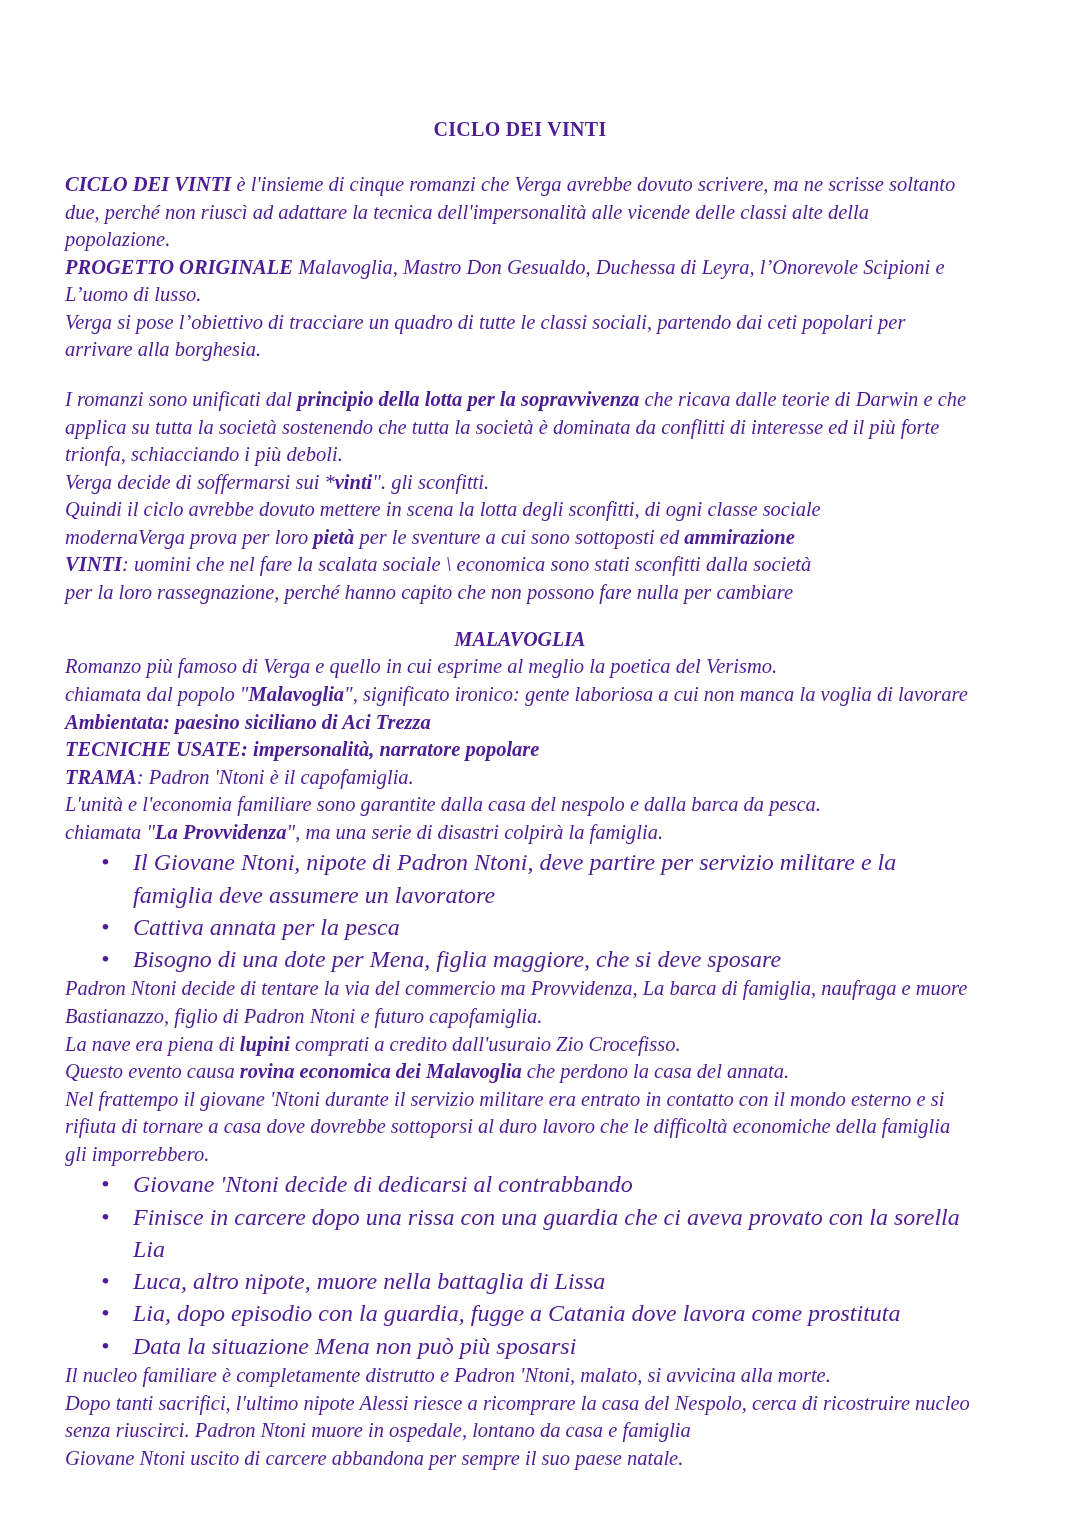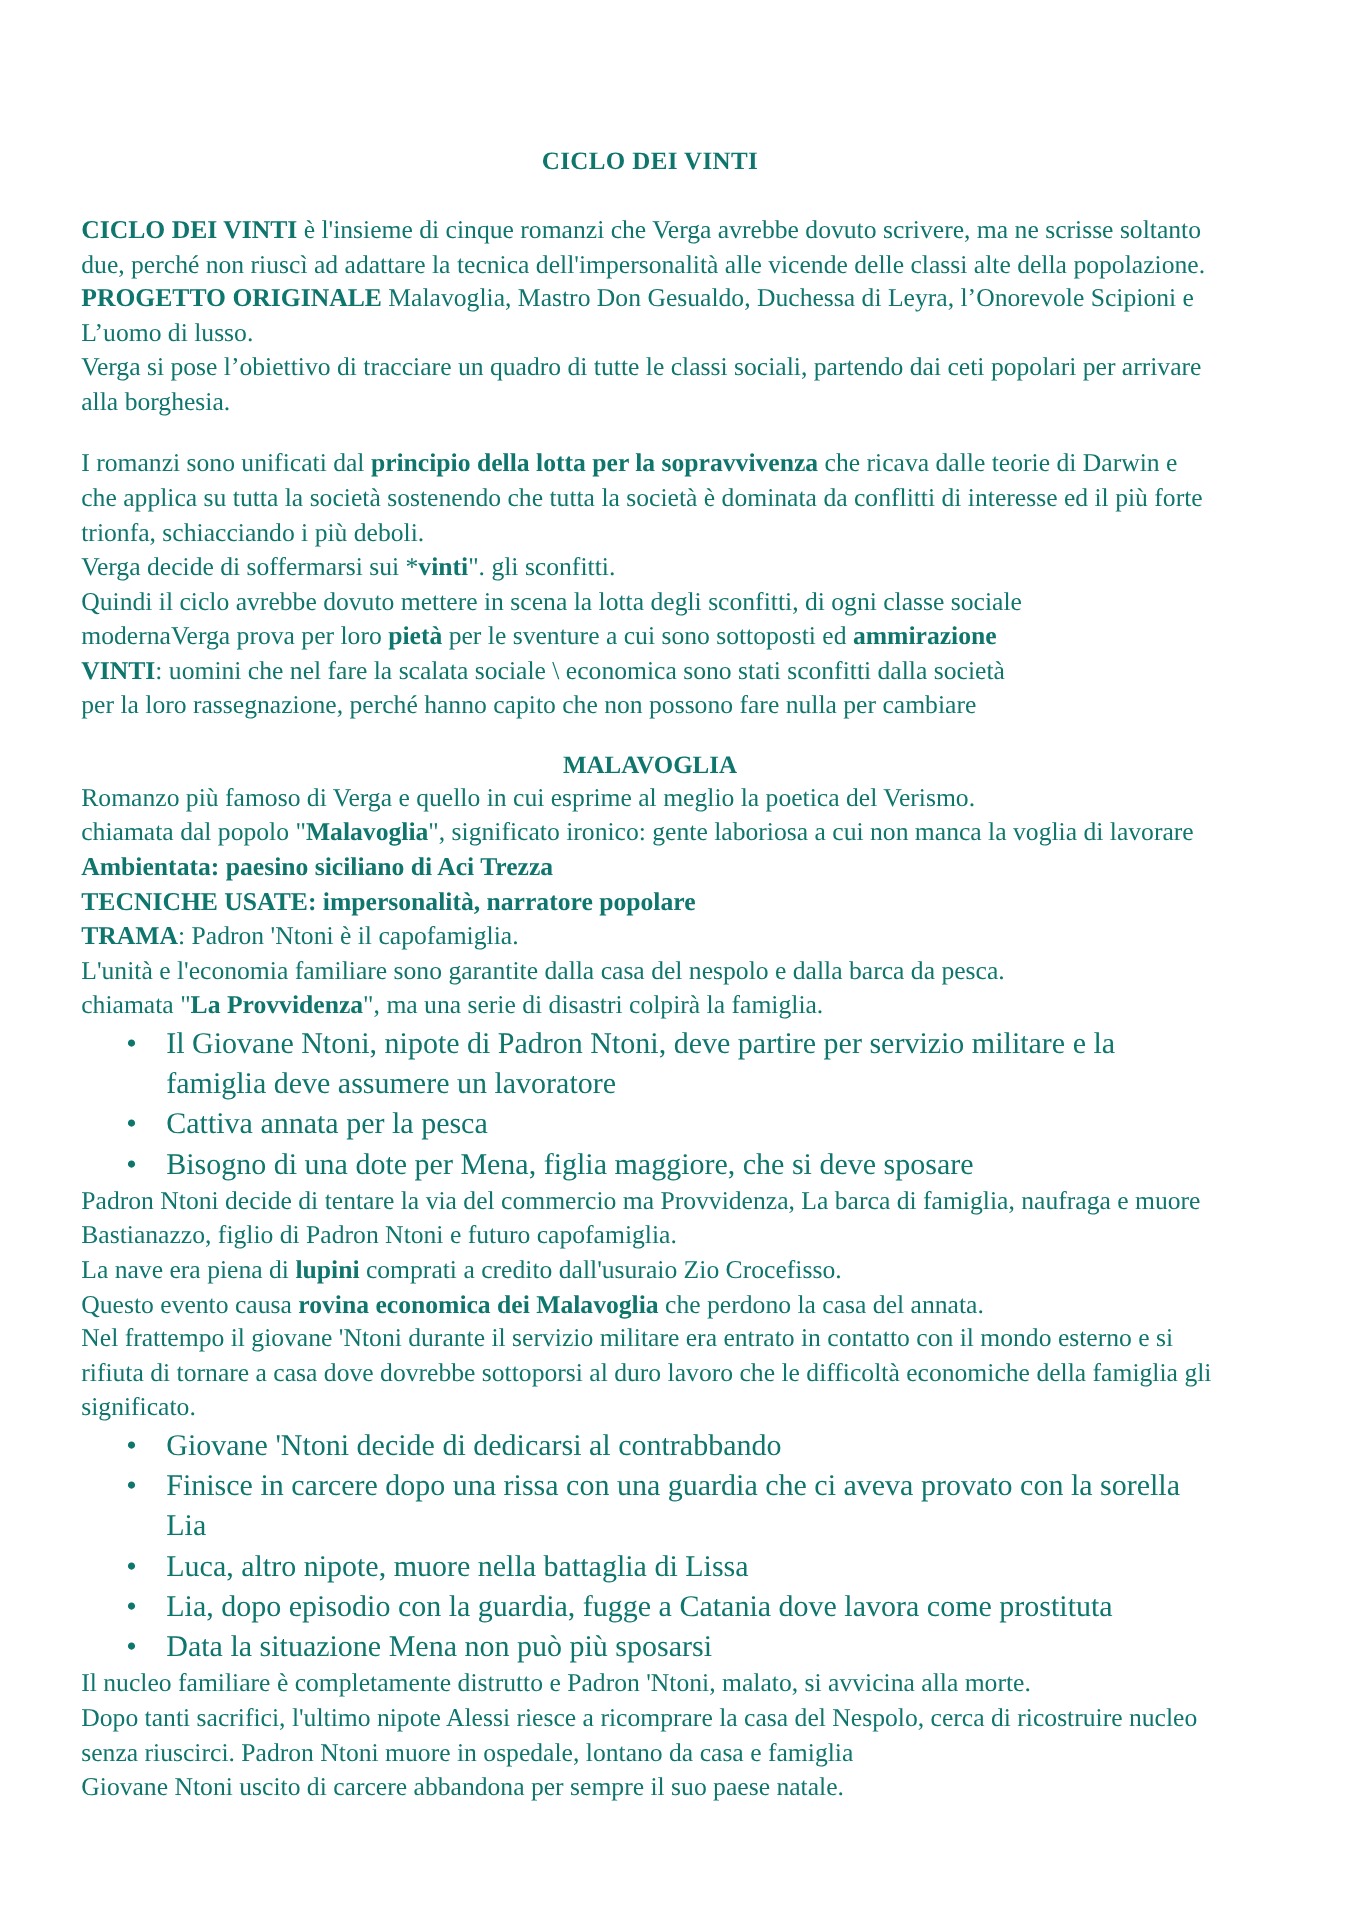--- a/index.html
+++ b/index.html
@@ -15,7 +15,7 @@
     box-sizing: border-box;
     padding: 118px 105px 0 65px;
     font-family: "Liberation Serif", serif;
-    color: #0f766e;
+    color: #4c1d95;
   }
   .doc-title {
     text-align: center;

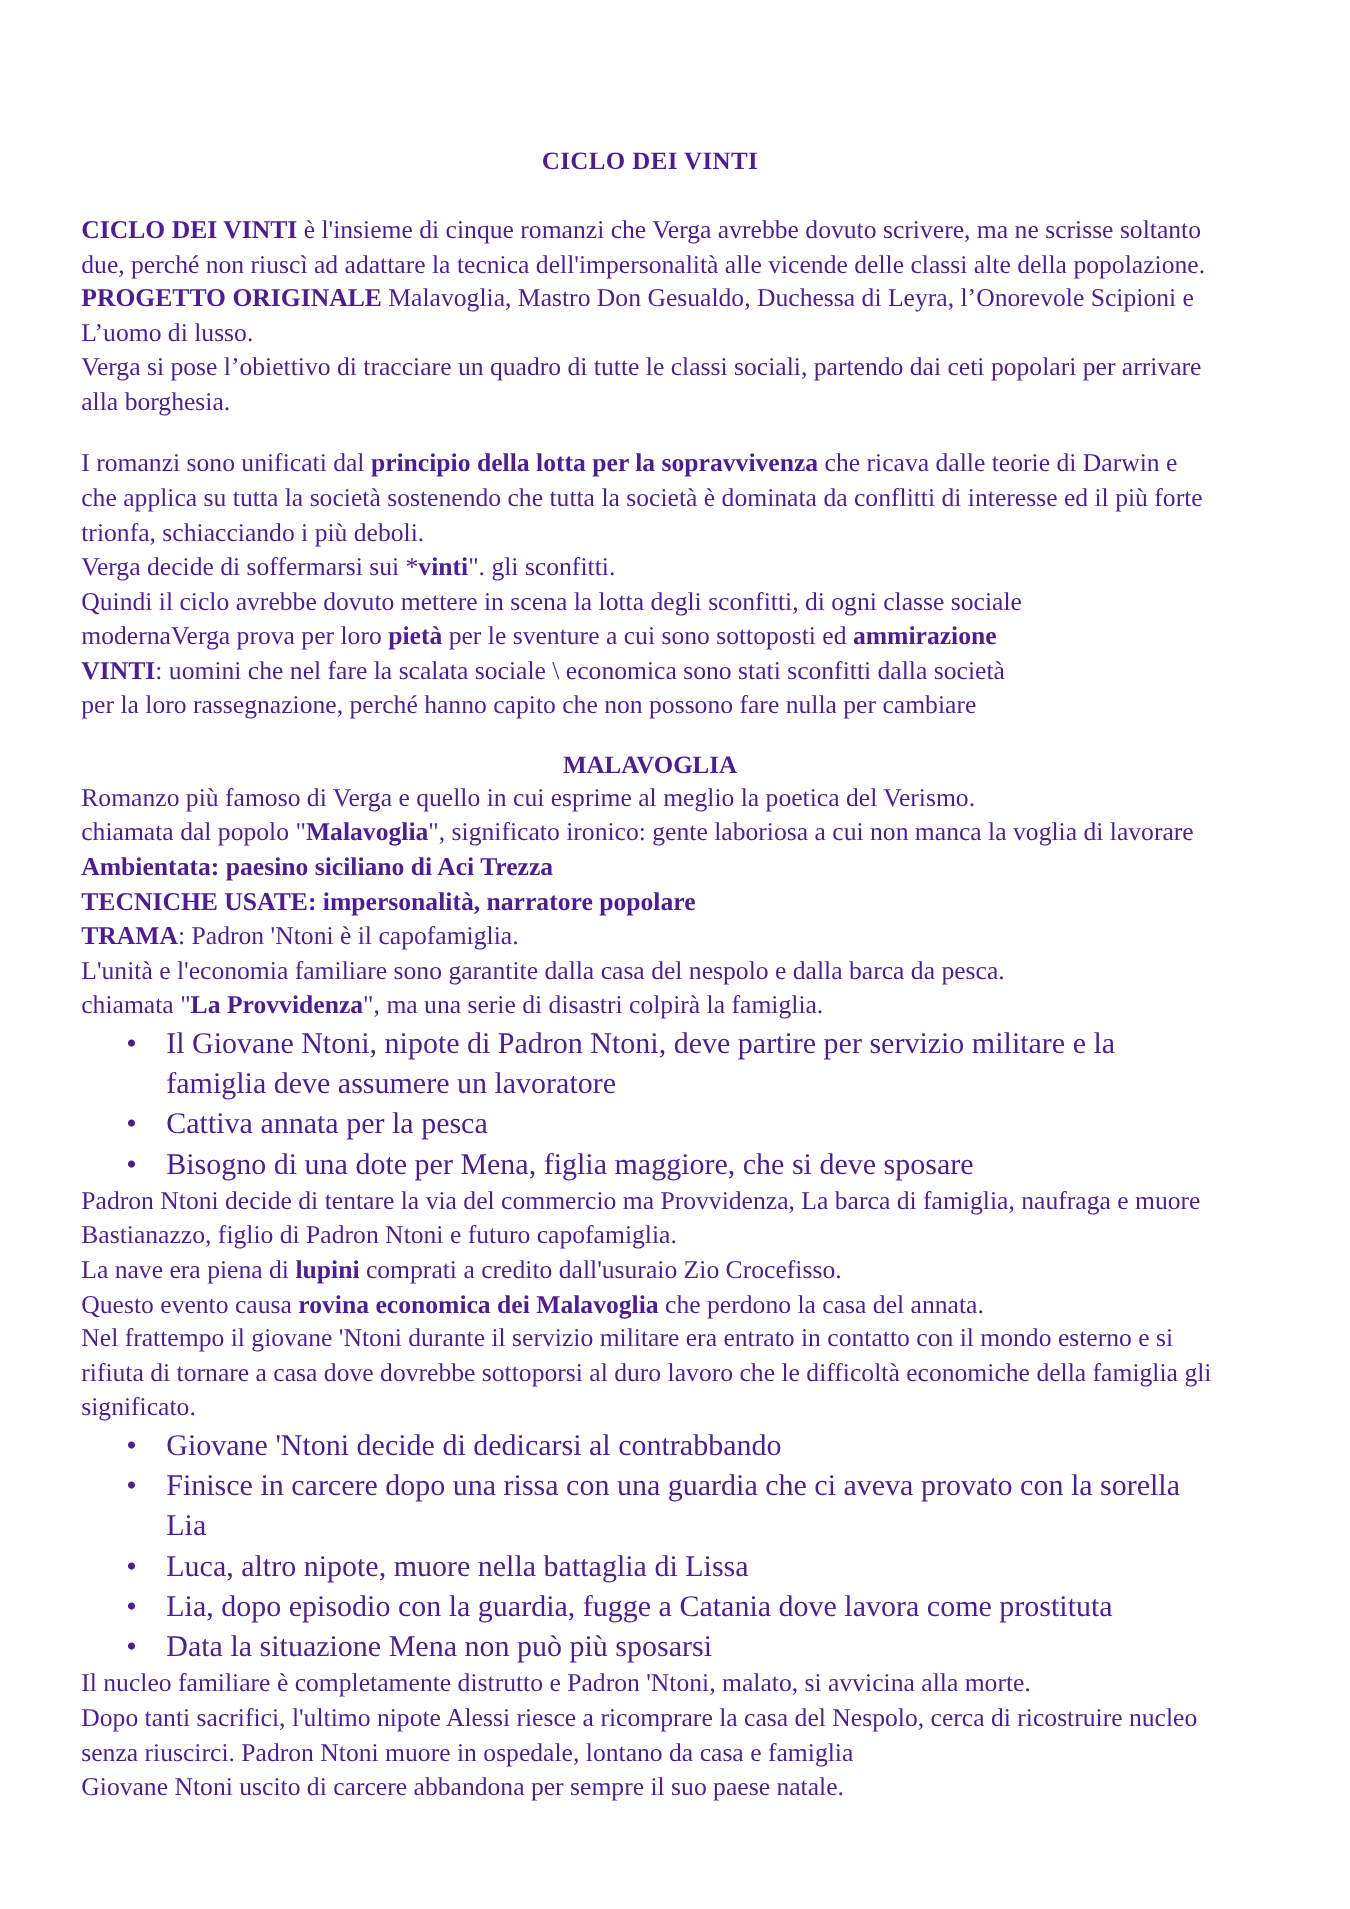--- a/index.html
+++ b/index.html
@@ -38,6 +38,7 @@
   }
   .block {
     margin: 0 0 0 0;
+    font-style: italic;
   }
   .gap {
     height: 22px;

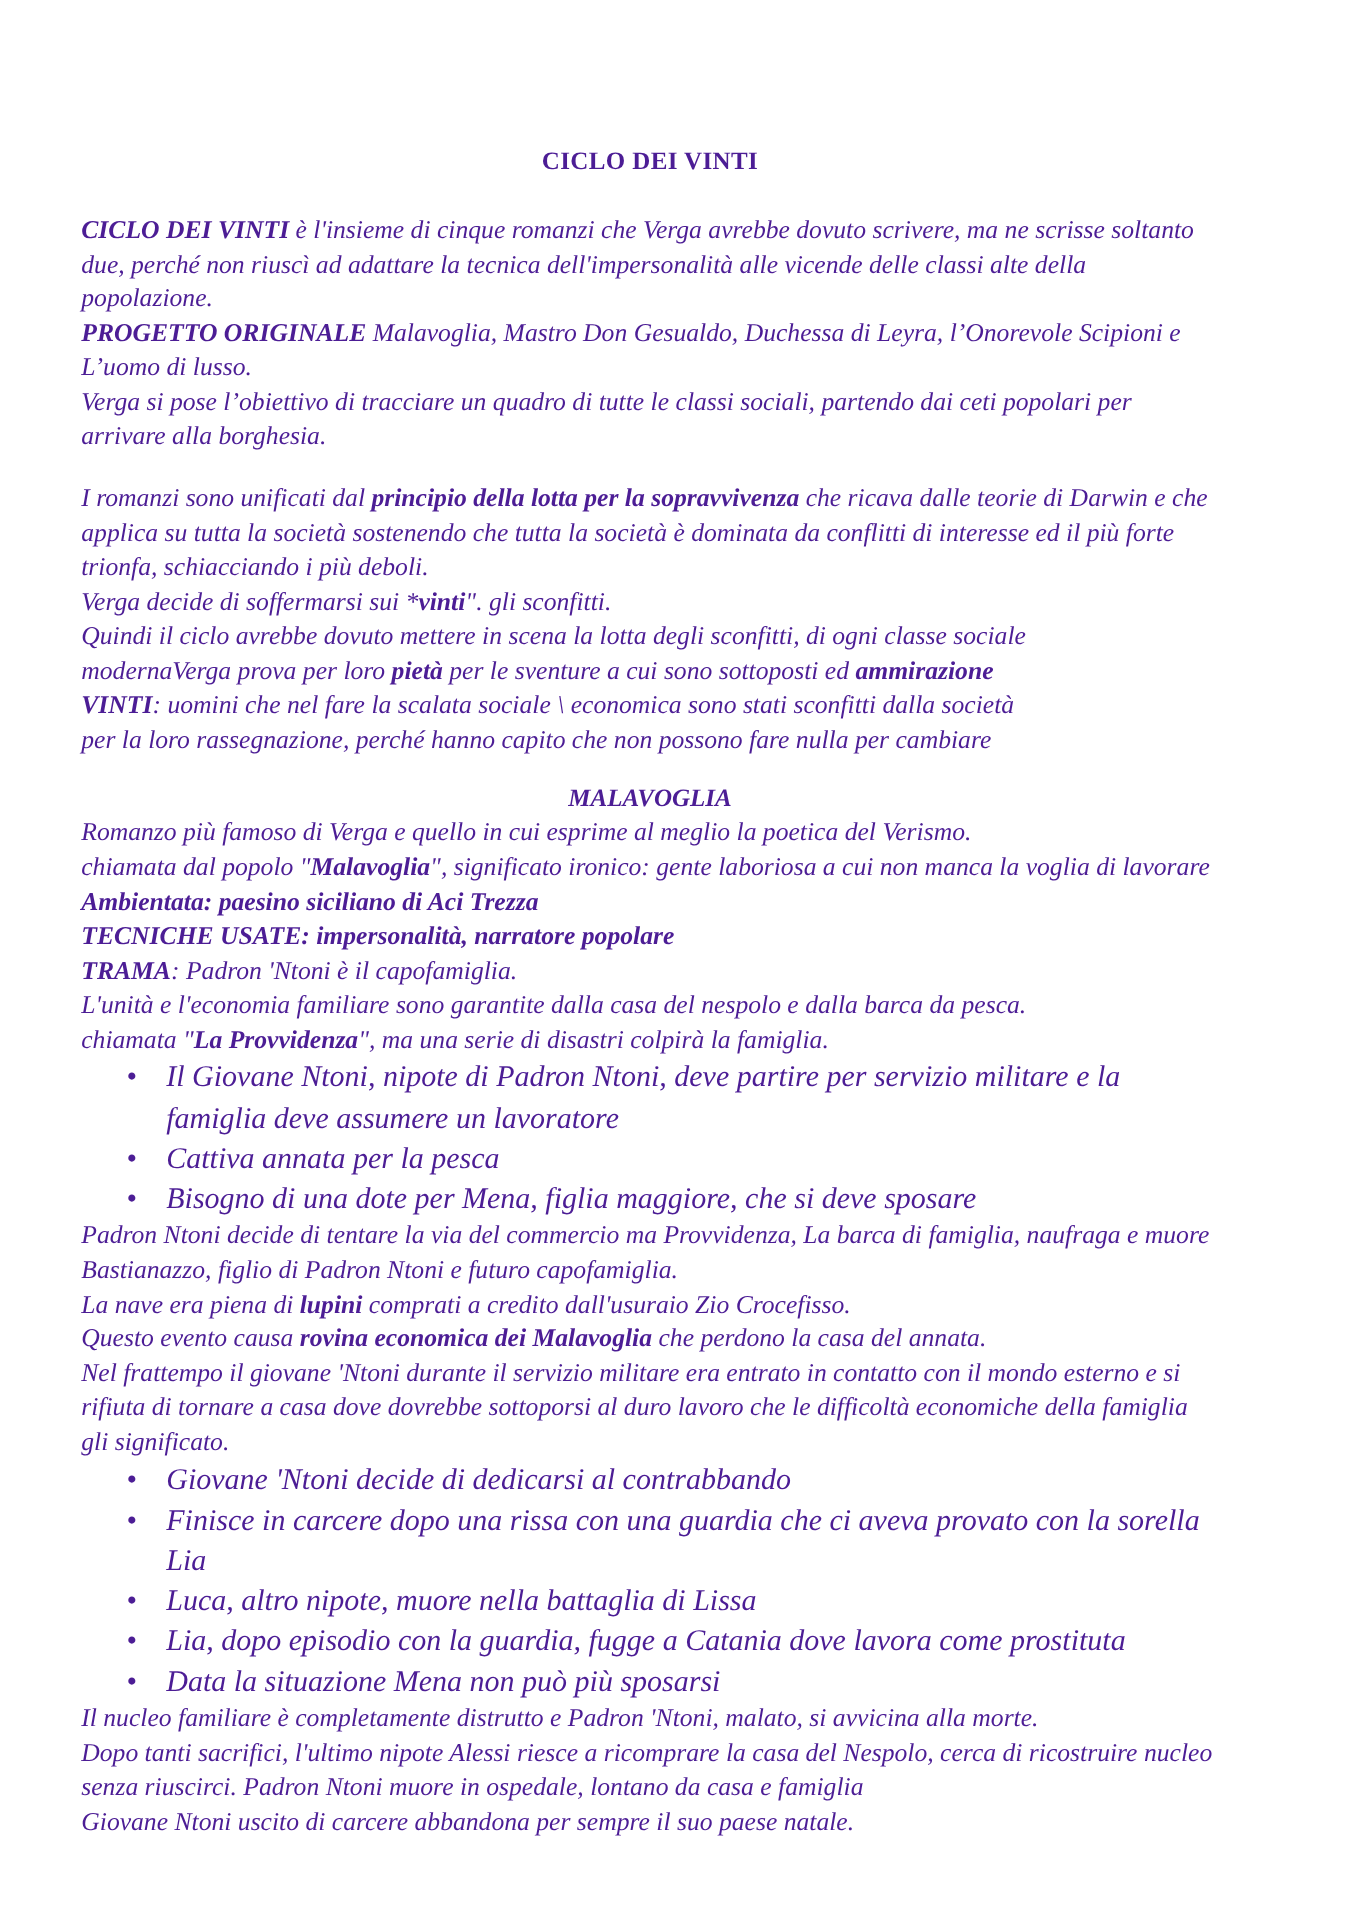--- a/index.html
+++ b/index.html
@@ -110,7 +110,7 @@
     <p class="body"><span>Questo evento causa </span><b>rovina economica dei Malavoglia</b><span> che perdono la casa del annata.</span></p>
 
 
-    <p class="body">Nel frattempo il giovane 'Ntoni durante il servizio militare era entrato in contatto con il mondo esterno e si rifiuta di tornare a casa dove dovrebbe sottoporsi al duro lavoro che le difficoltà economiche della famiglia gli significato.</p>
+    <p class="body">Nel frattempo il giovane 'Ntoni durante il servizio militare era entrato in contatto con il mondo esterno e si rifiuta di tornare a casa dove dovrebbe sottoporsi al duro lavoro che le difficoltà economiche della famiglia gli imporrebbero.</p>
 
     <ul class="bullets">
       <li>Giovane 'Ntoni decide di dedicarsi al contrabbando</li>

